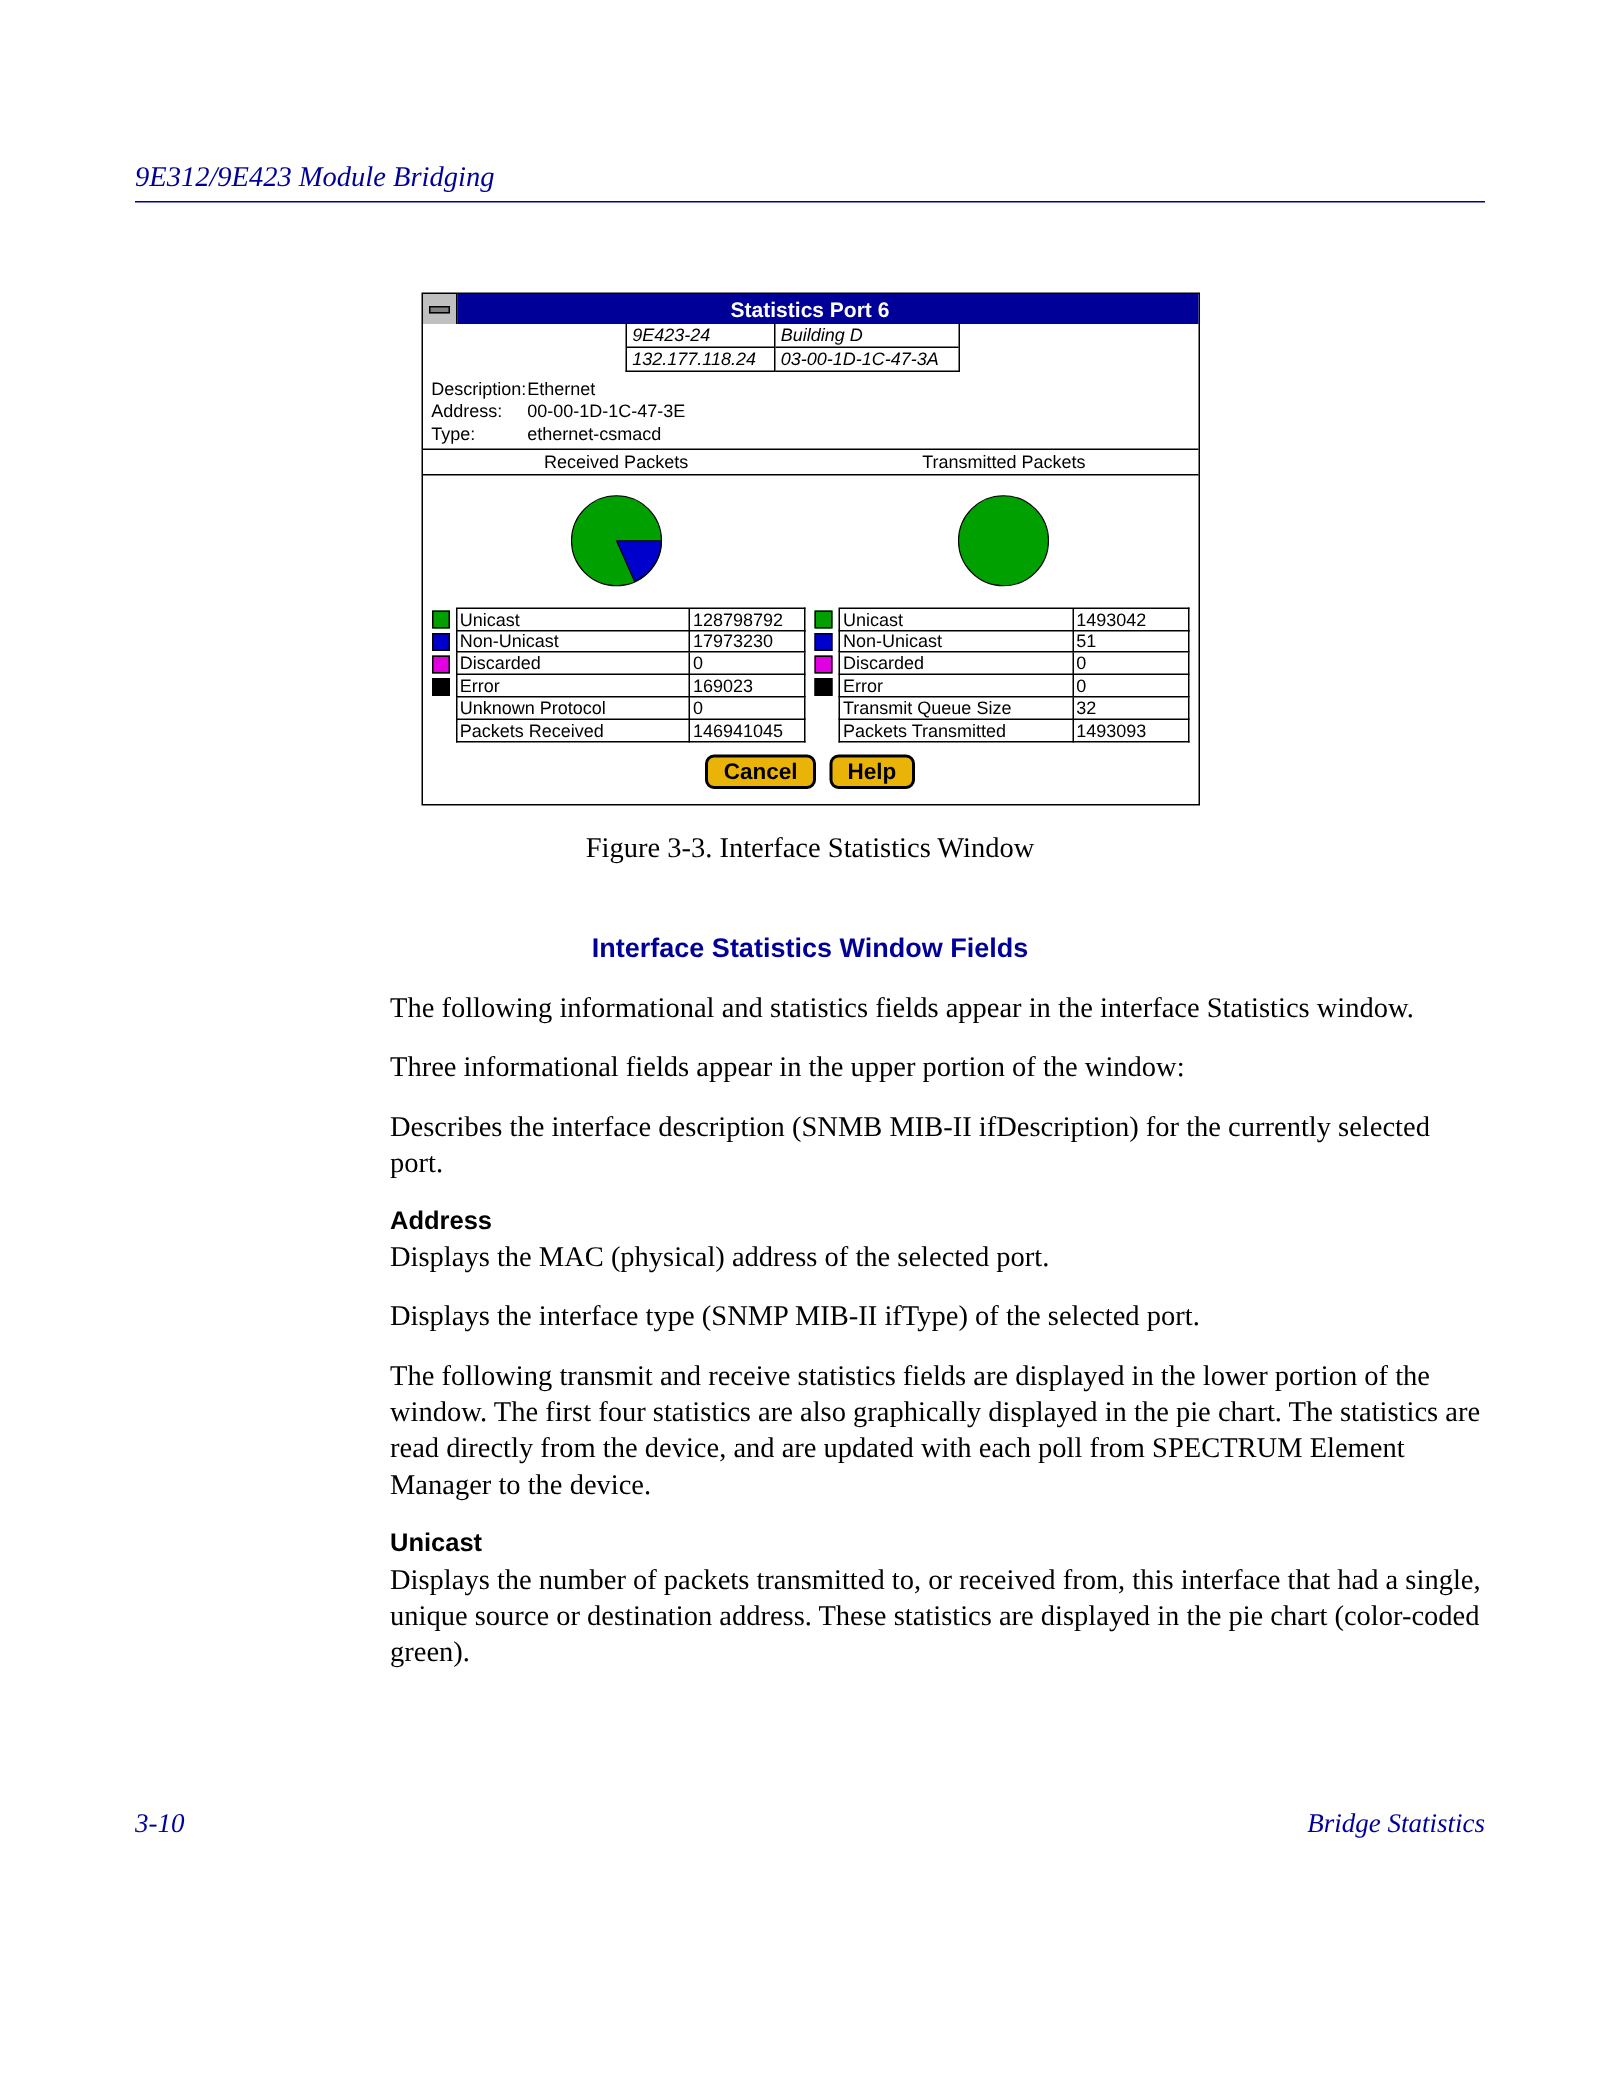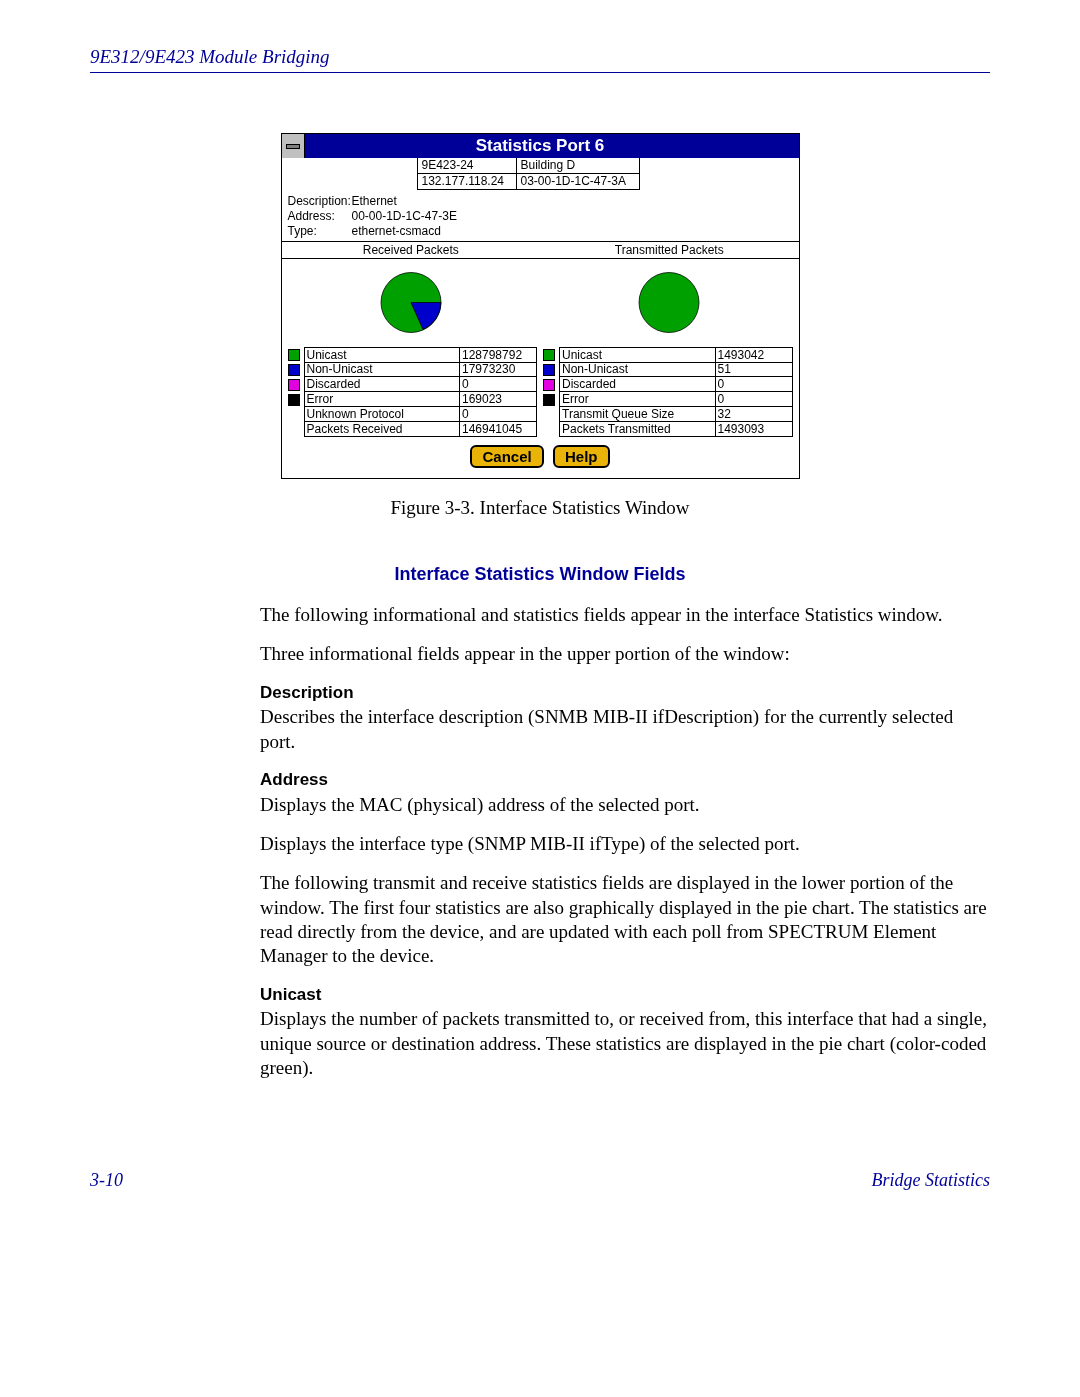--- a/index.html
+++ b/index.html
@@ -10,7 +10,7 @@
     width: 1080px;
   }
   .page {
-    padding: 46px 90px 40px 90px;
+    padding: 108px 90px 40px 90px;
     box-sizing: border-box;
   }
   .header-text {

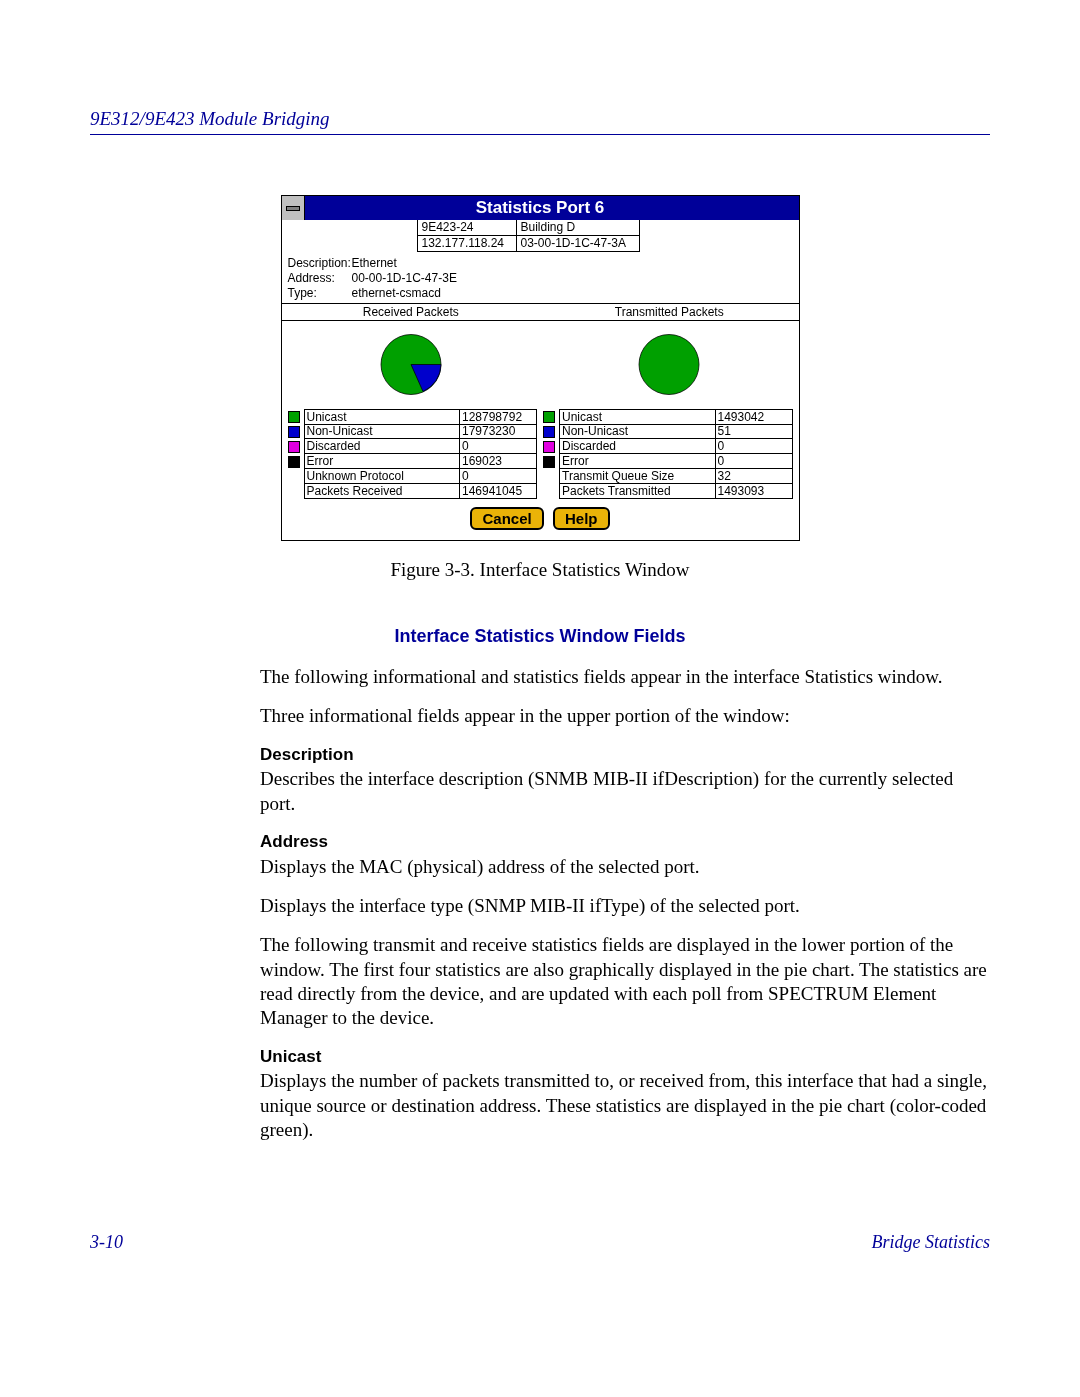--- a/index.html
+++ b/index.html
@@ -37,7 +37,7 @@
     background: #000099;
     color: #fff;
     font-weight: bold;
-    font-size: 17px;
+    font-size: 14px;
     text-align: center;
     padding: 2px 0;
     position: relative;

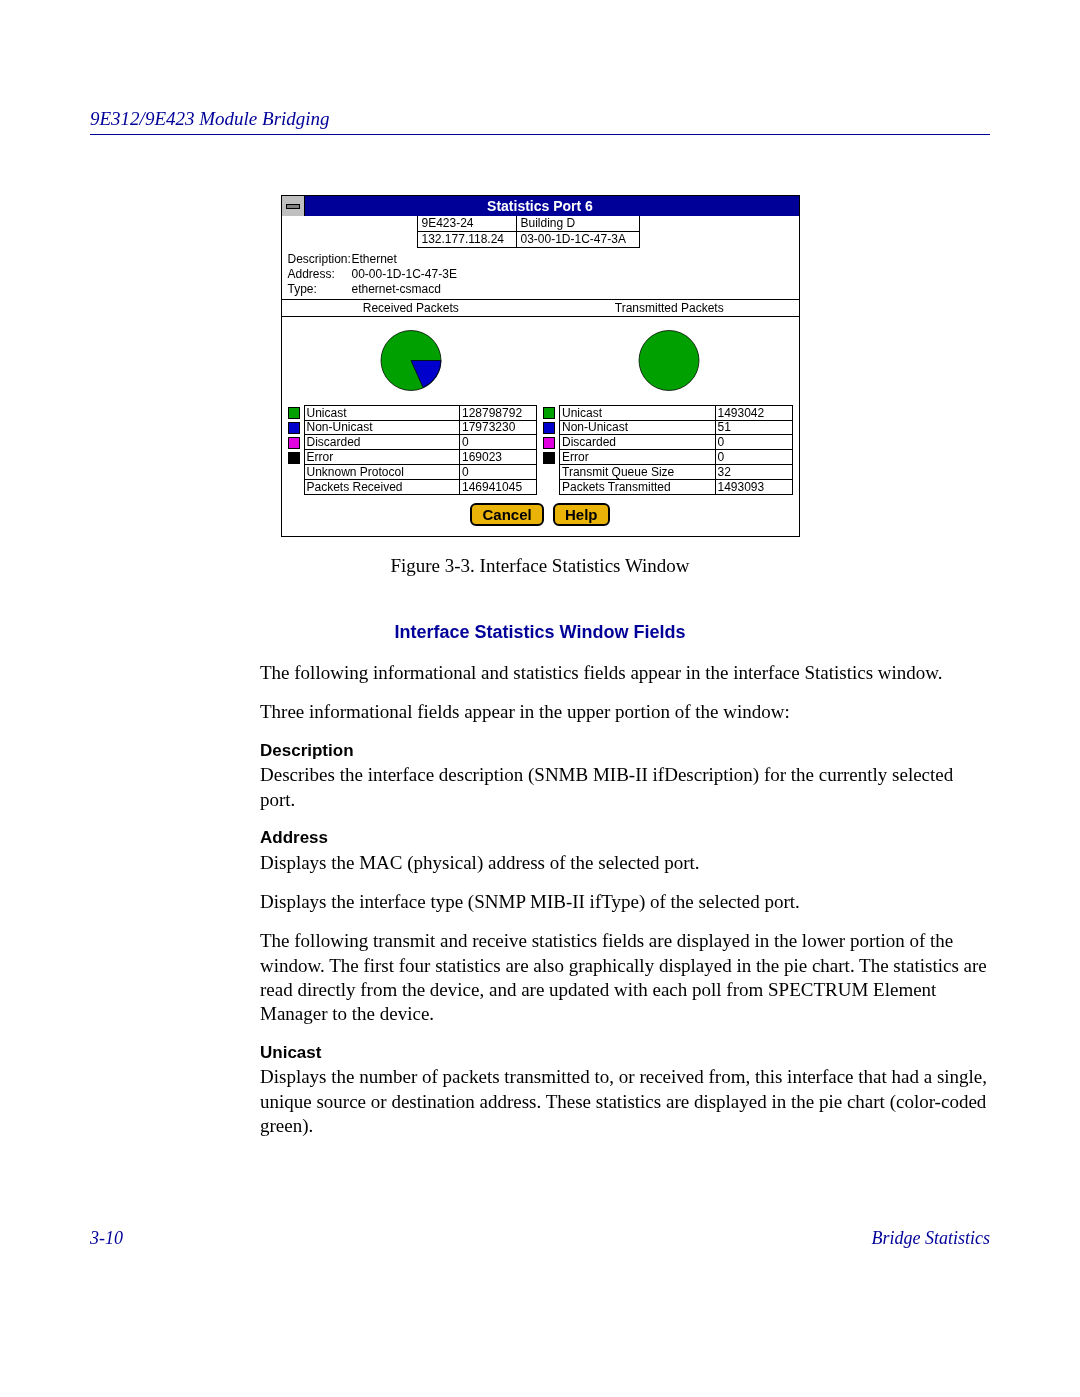--- a/index.html
+++ b/index.html
@@ -76,6 +76,7 @@
     height: 15px;
     line-height: 15px;
     white-space: nowrap;
+    font-style: italic;
   }
   .info-col .cell:last-child { border-bottom: none; }
   .info-col.left { width: 98px; }

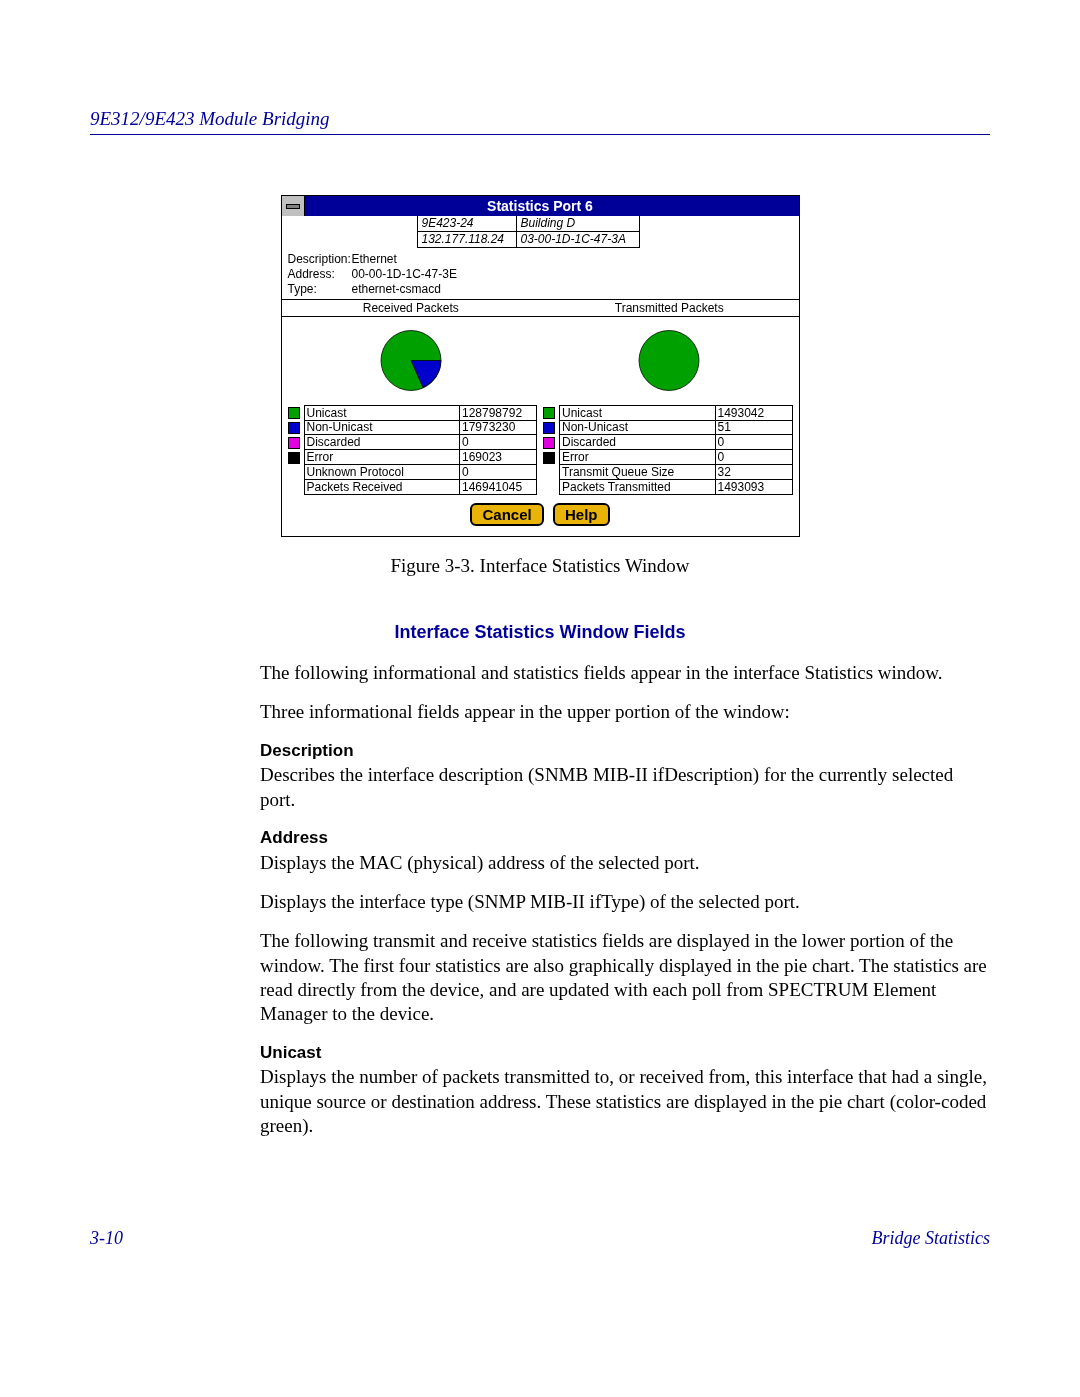--- a/index.html
+++ b/index.html
@@ -340,7 +340,6 @@
     <p>The following informational and statistics fields appear in the interface Statistics window.</p>
     <p>Three informational fields appear in the upper portion of the window:</p>
 
-    <div class="field-title">Description</div>
     <p>Describes the interface description (SNMB MIB-II ifDescription) for the currently selected port.</p>
 
     <div class="field-title">Address</div>

